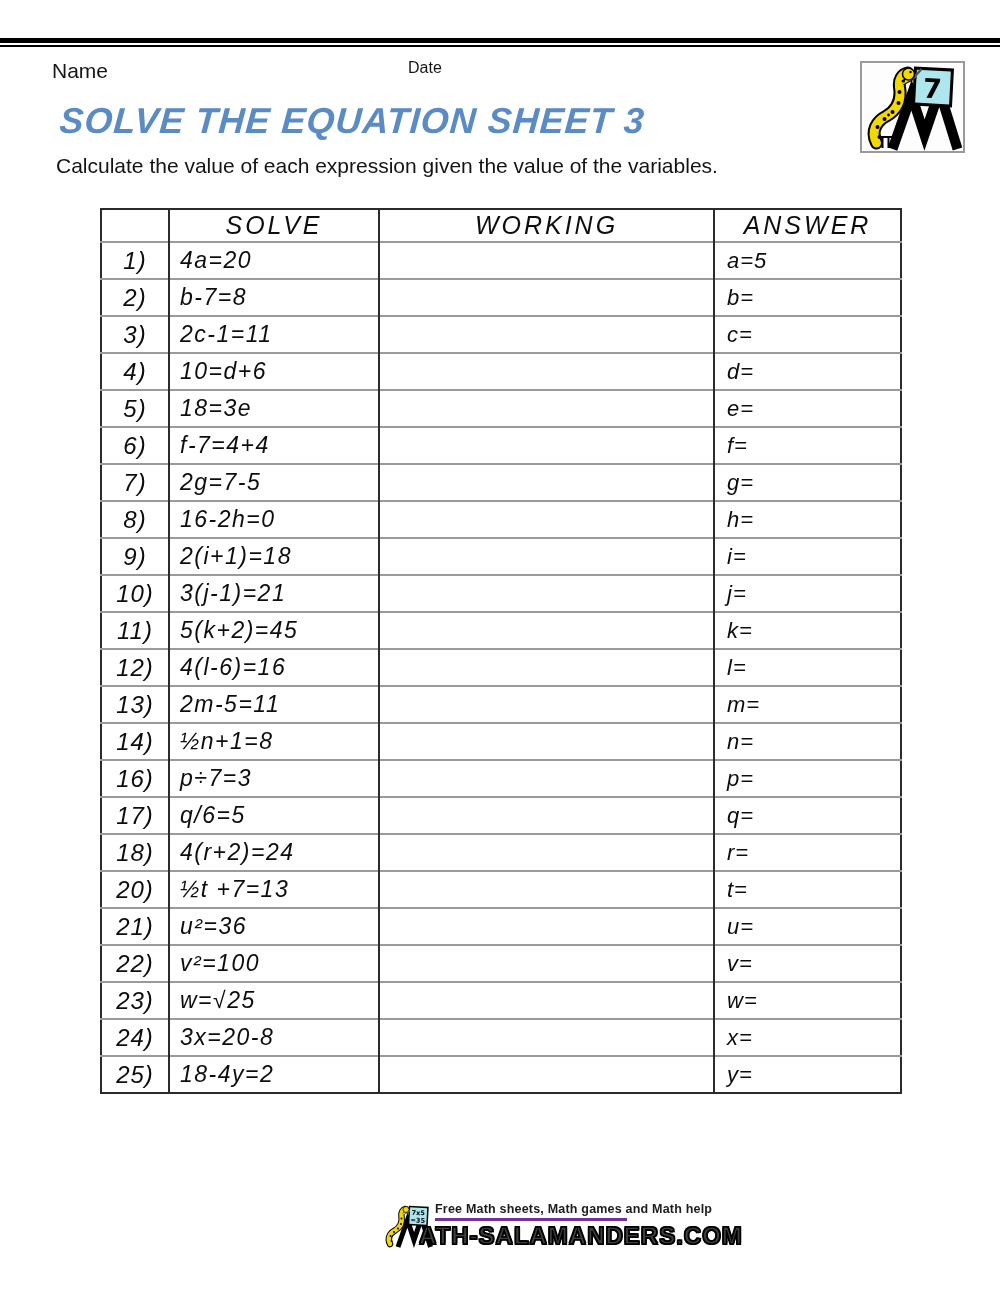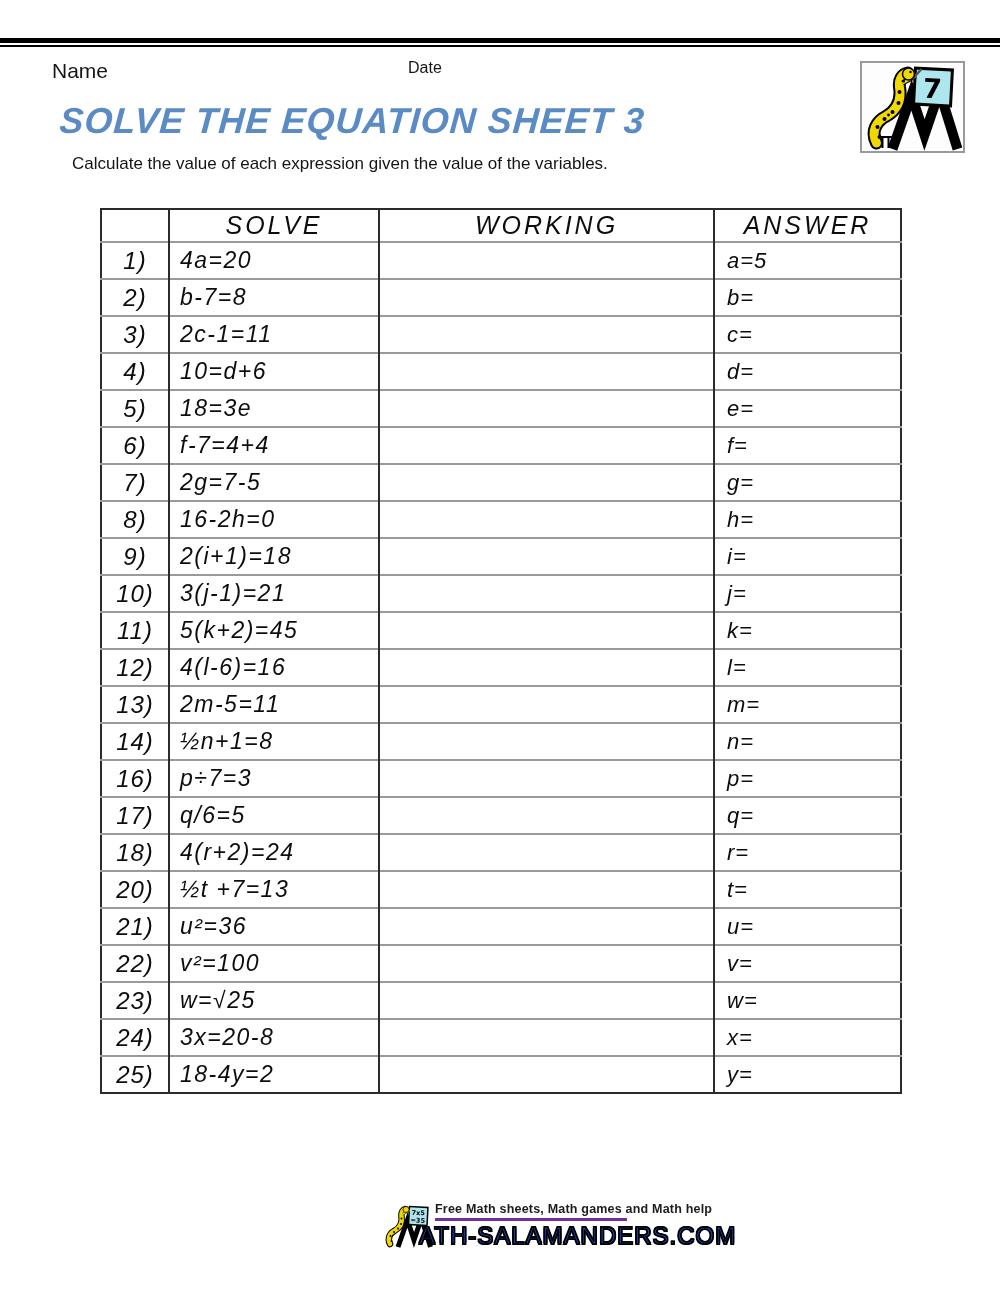--- a/index.html
+++ b/index.html
@@ -30,7 +30,7 @@
     color:var(--title-blue,#5b8bc5);
     transform:skewX(-4deg);transform-origin:left bottom;white-space:nowrap;
   }
-  .instruction{position:absolute;left:56px;top:154px;font-size:17px;color:#141414;white-space:nowrap;margin-left:16px;}
+  .instruction{position:absolute;left:56px;top:154px;font-size:21px;color:#141414;white-space:nowrap;}
 
   
   table.sheet{

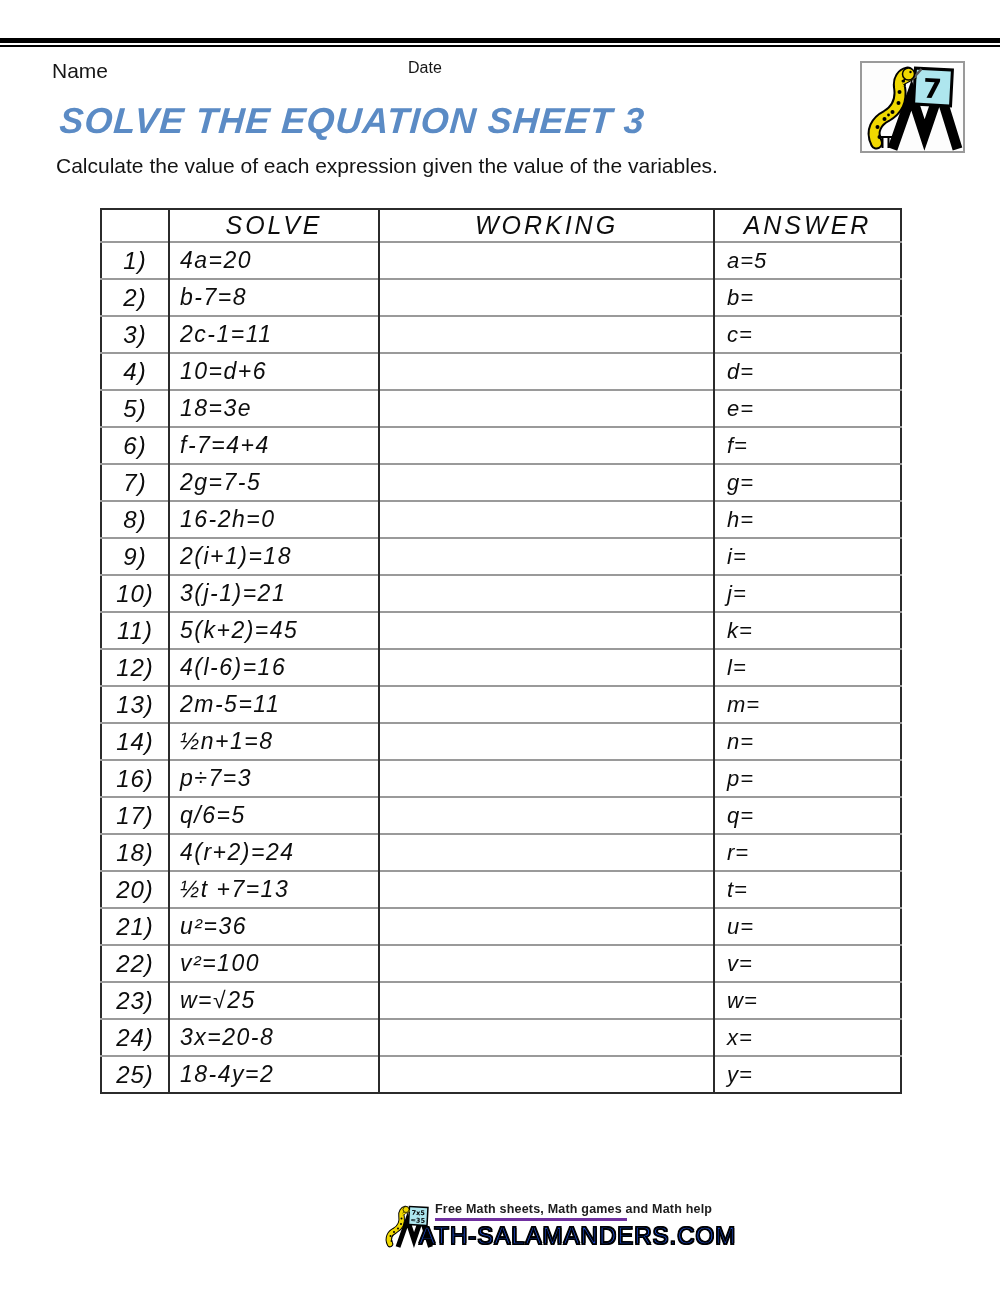--- a/index.html
+++ b/index.html
@@ -63,8 +63,8 @@
   .footer-tagline{font-size:12.5px;font-weight:bold;color:#1c1c1c;letter-spacing:0.2px;white-space:nowrap;padding-left:6px;}
   .footer-rule{height:3px;background:var(--footer-purple,#7030a0);width:192px;margin:2px 0 1px 6px;}
   .footer-site{
-    font-size:24px;font-weight:400;letter-spacing:1px;white-space:nowrap;
-    color:#1d4ed8;-webkit-text-stroke:1.4px #000;
+    font-size:24px;font-weight:700;letter-spacing:1px;white-space:nowrap;
+    color:#404040;-webkit-text-stroke:1.4px #000;
     text-shadow:1px 1px 0 #000,-1px -1px 0 #000,1px -1px 0 #000,-1px 1px 0 #000;
     margin-left:-10px;
   }

